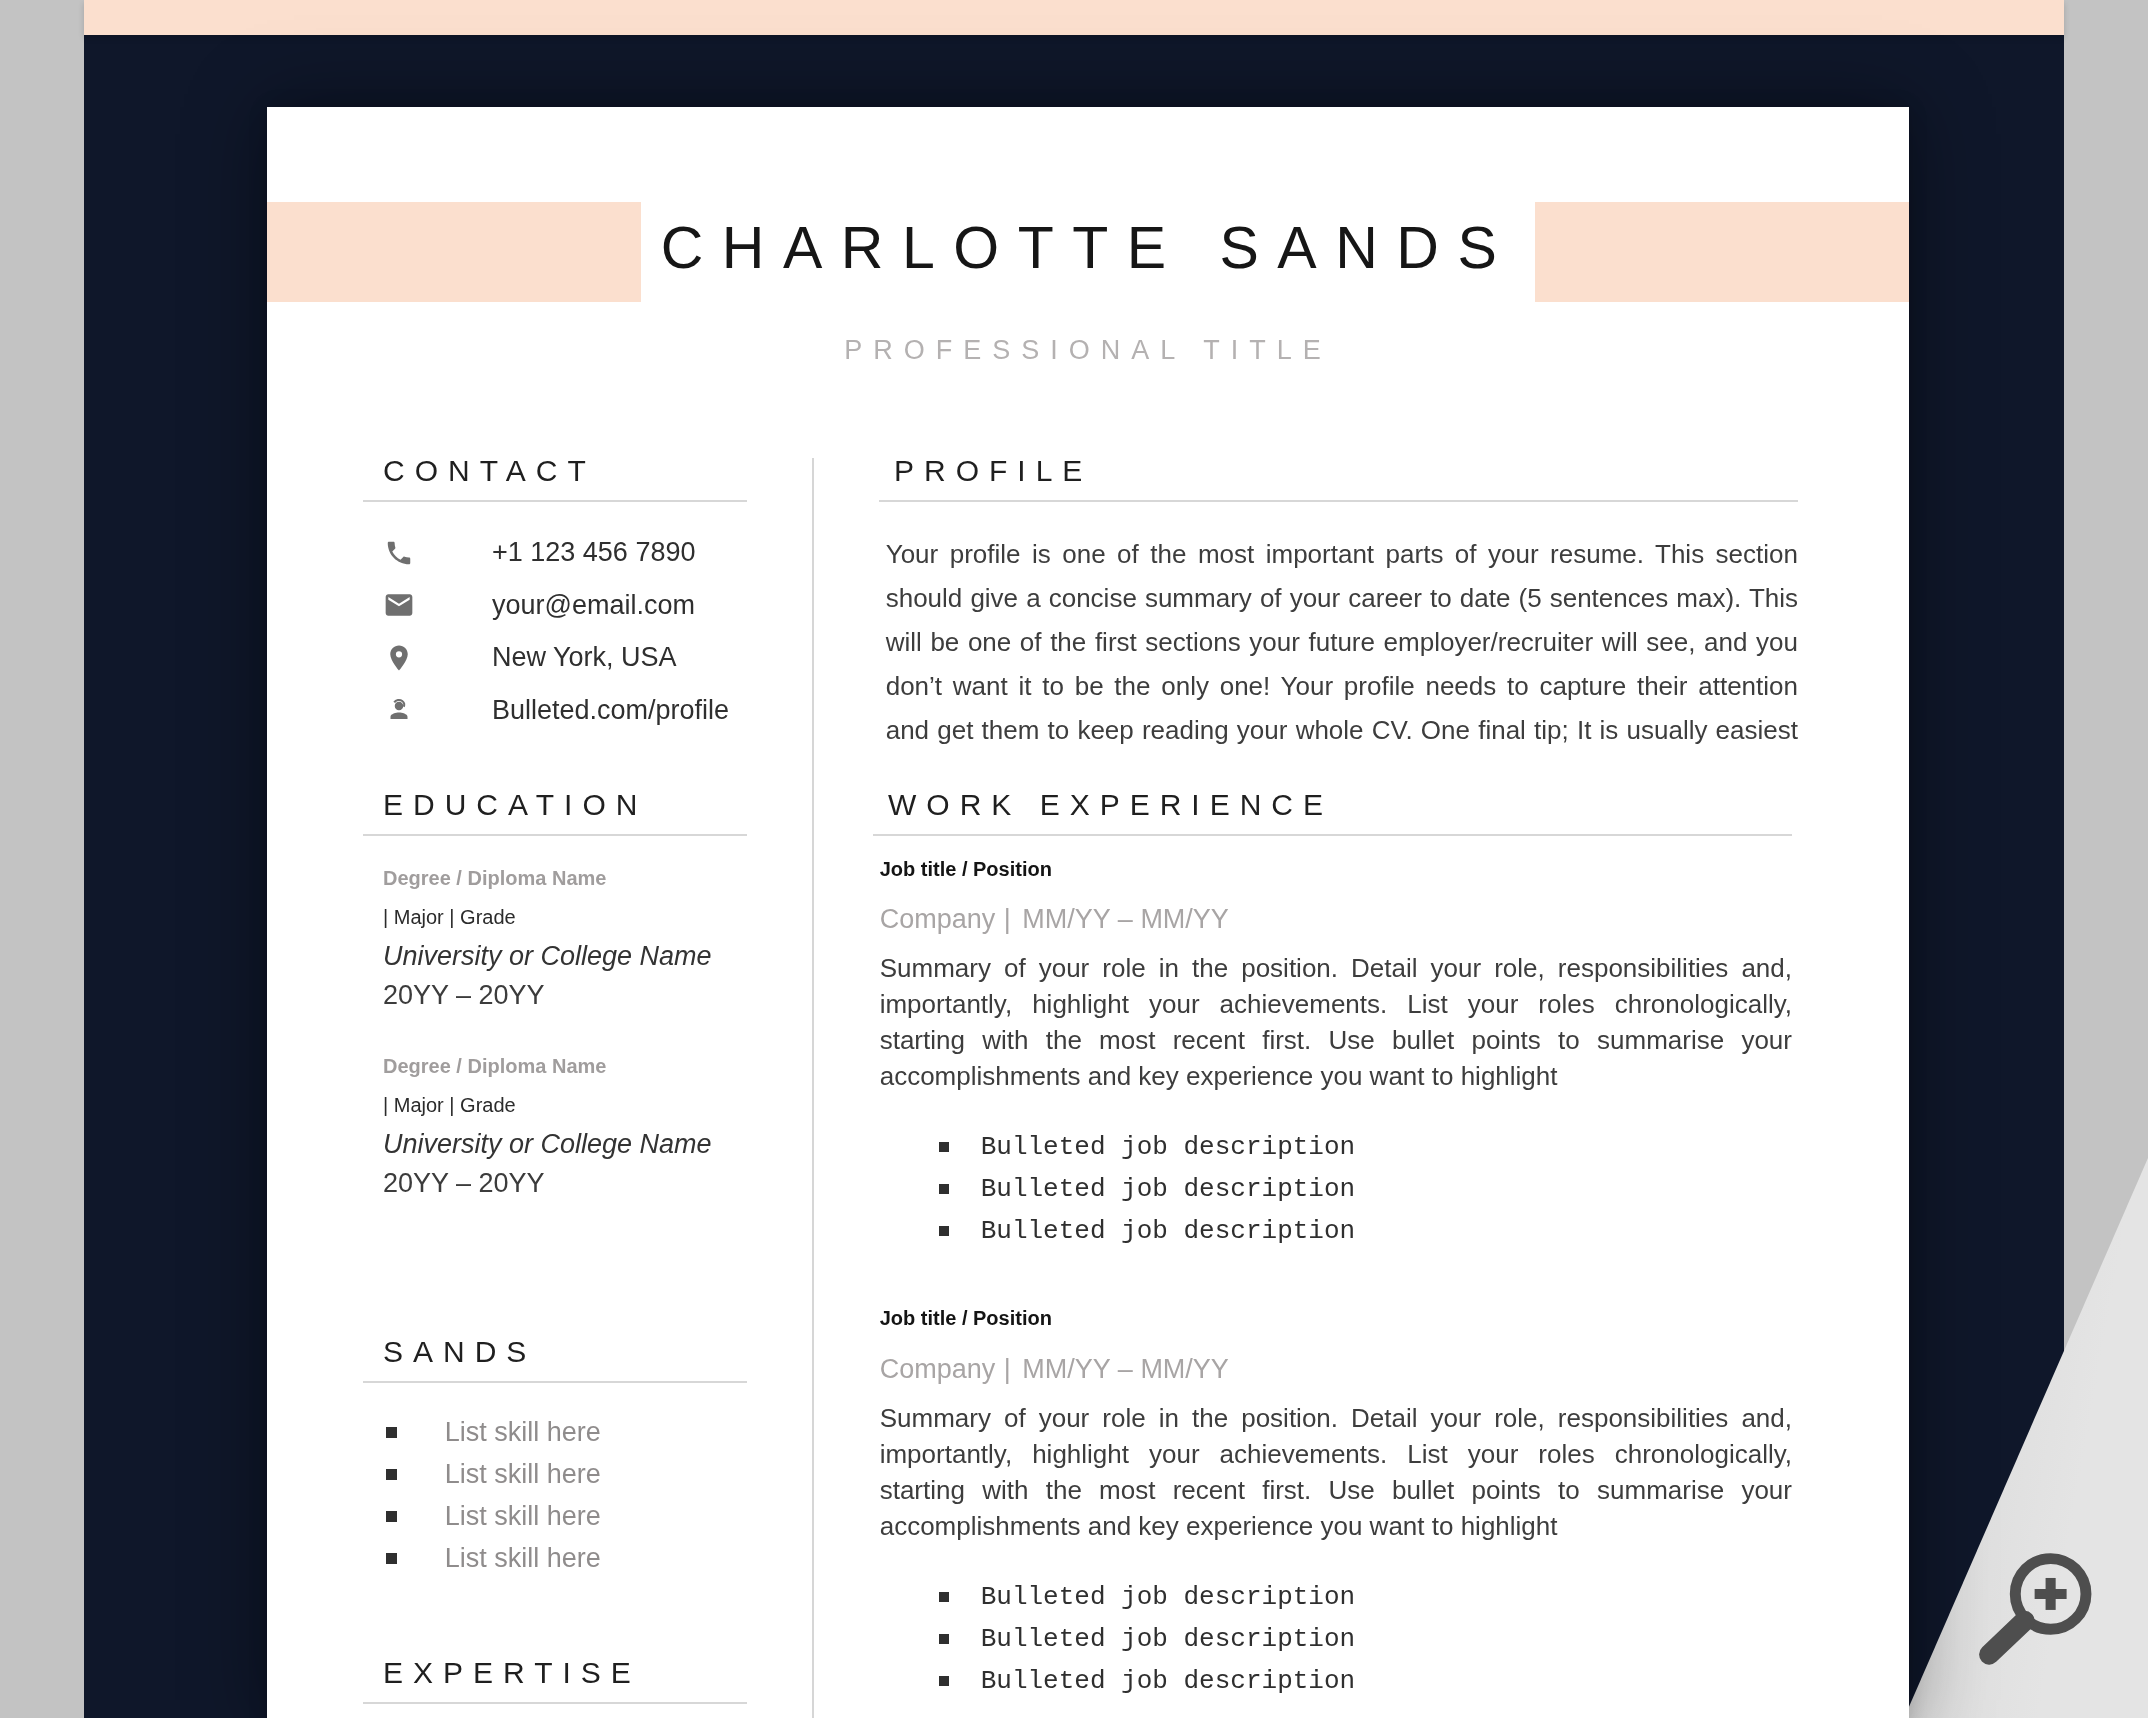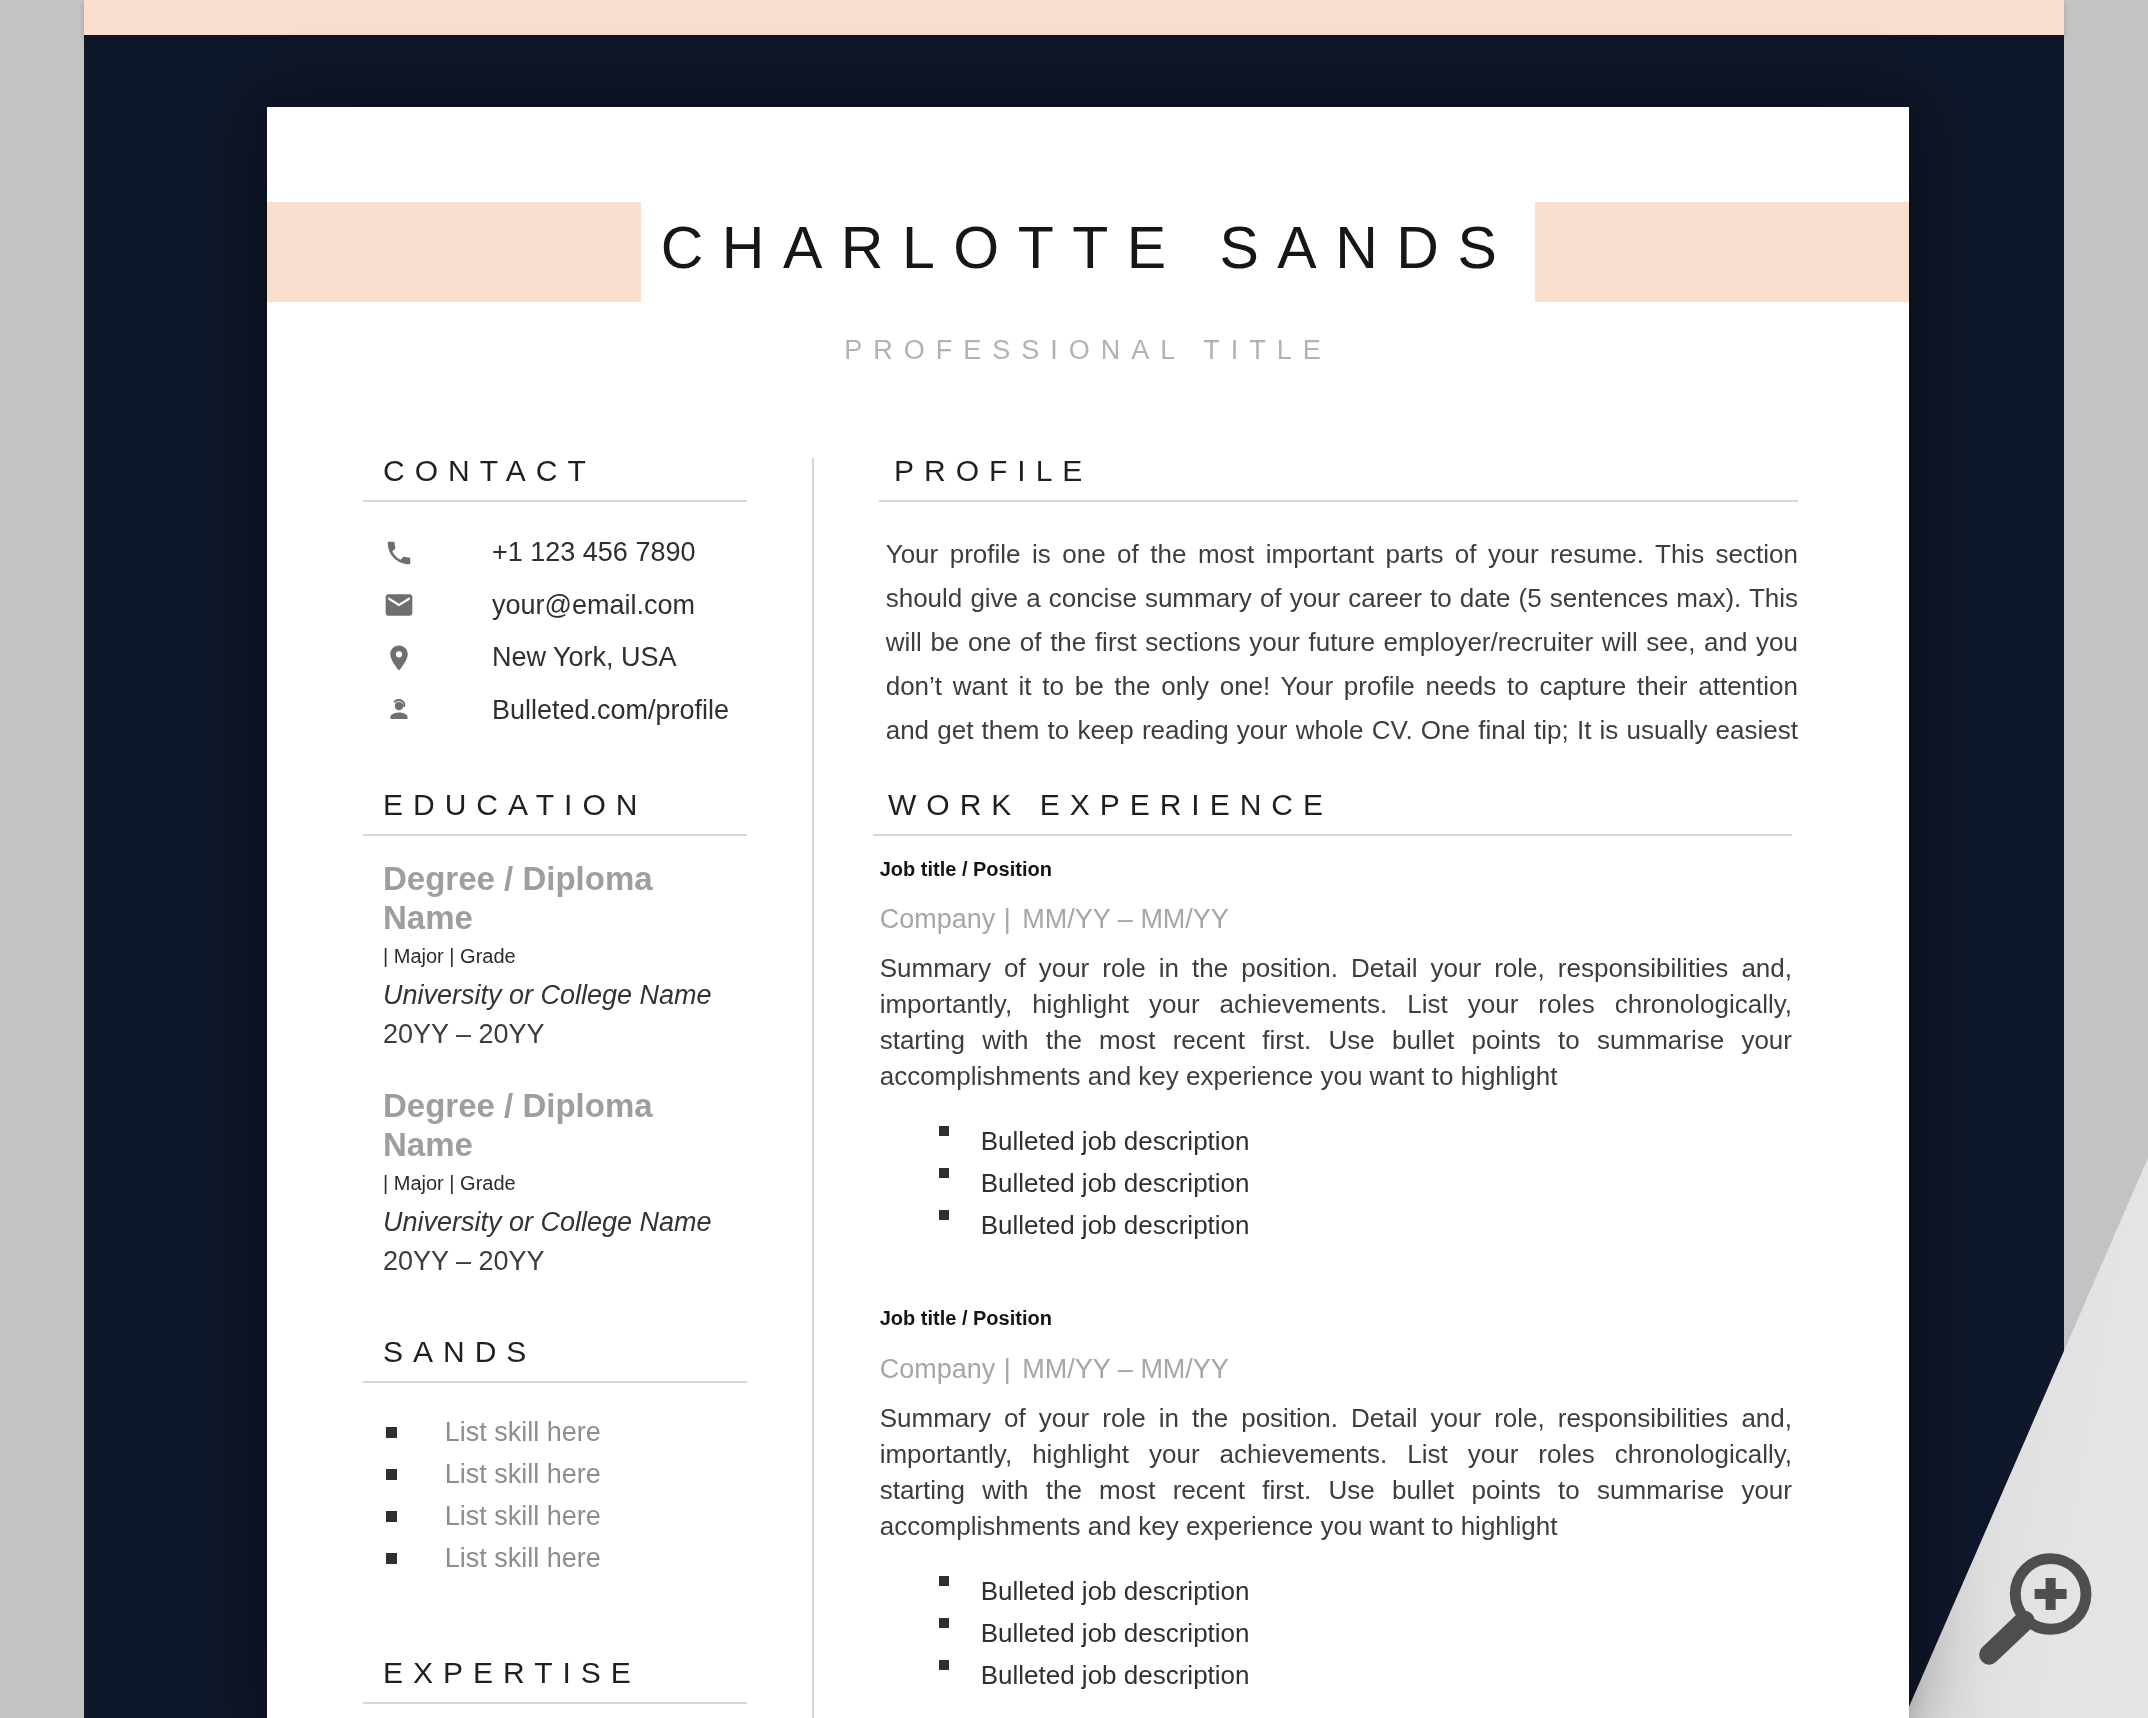--- a/index.html
+++ b/index.html
@@ -44,7 +44,7 @@
   .edu-entry{padding-left:20px;line-height:39px;}
   .edu-entry.first{margin-top:23.5px;}
   .edu-entry.second{margin-top:32px;}
-  .edu-degree{font-size:33px;font-weight:bold;color:#a09d9d;}
+  .edu-degree{font-size:20px;font-weight:bold;color:#a09d9d;}
   .edu-major{font-size:20px;color:#2b2b2b;}
   .edu-school{font-size:27px;font-style:italic;color:#333333;}
   .edu-years{font-size:27px;color:#3c3c3c;}

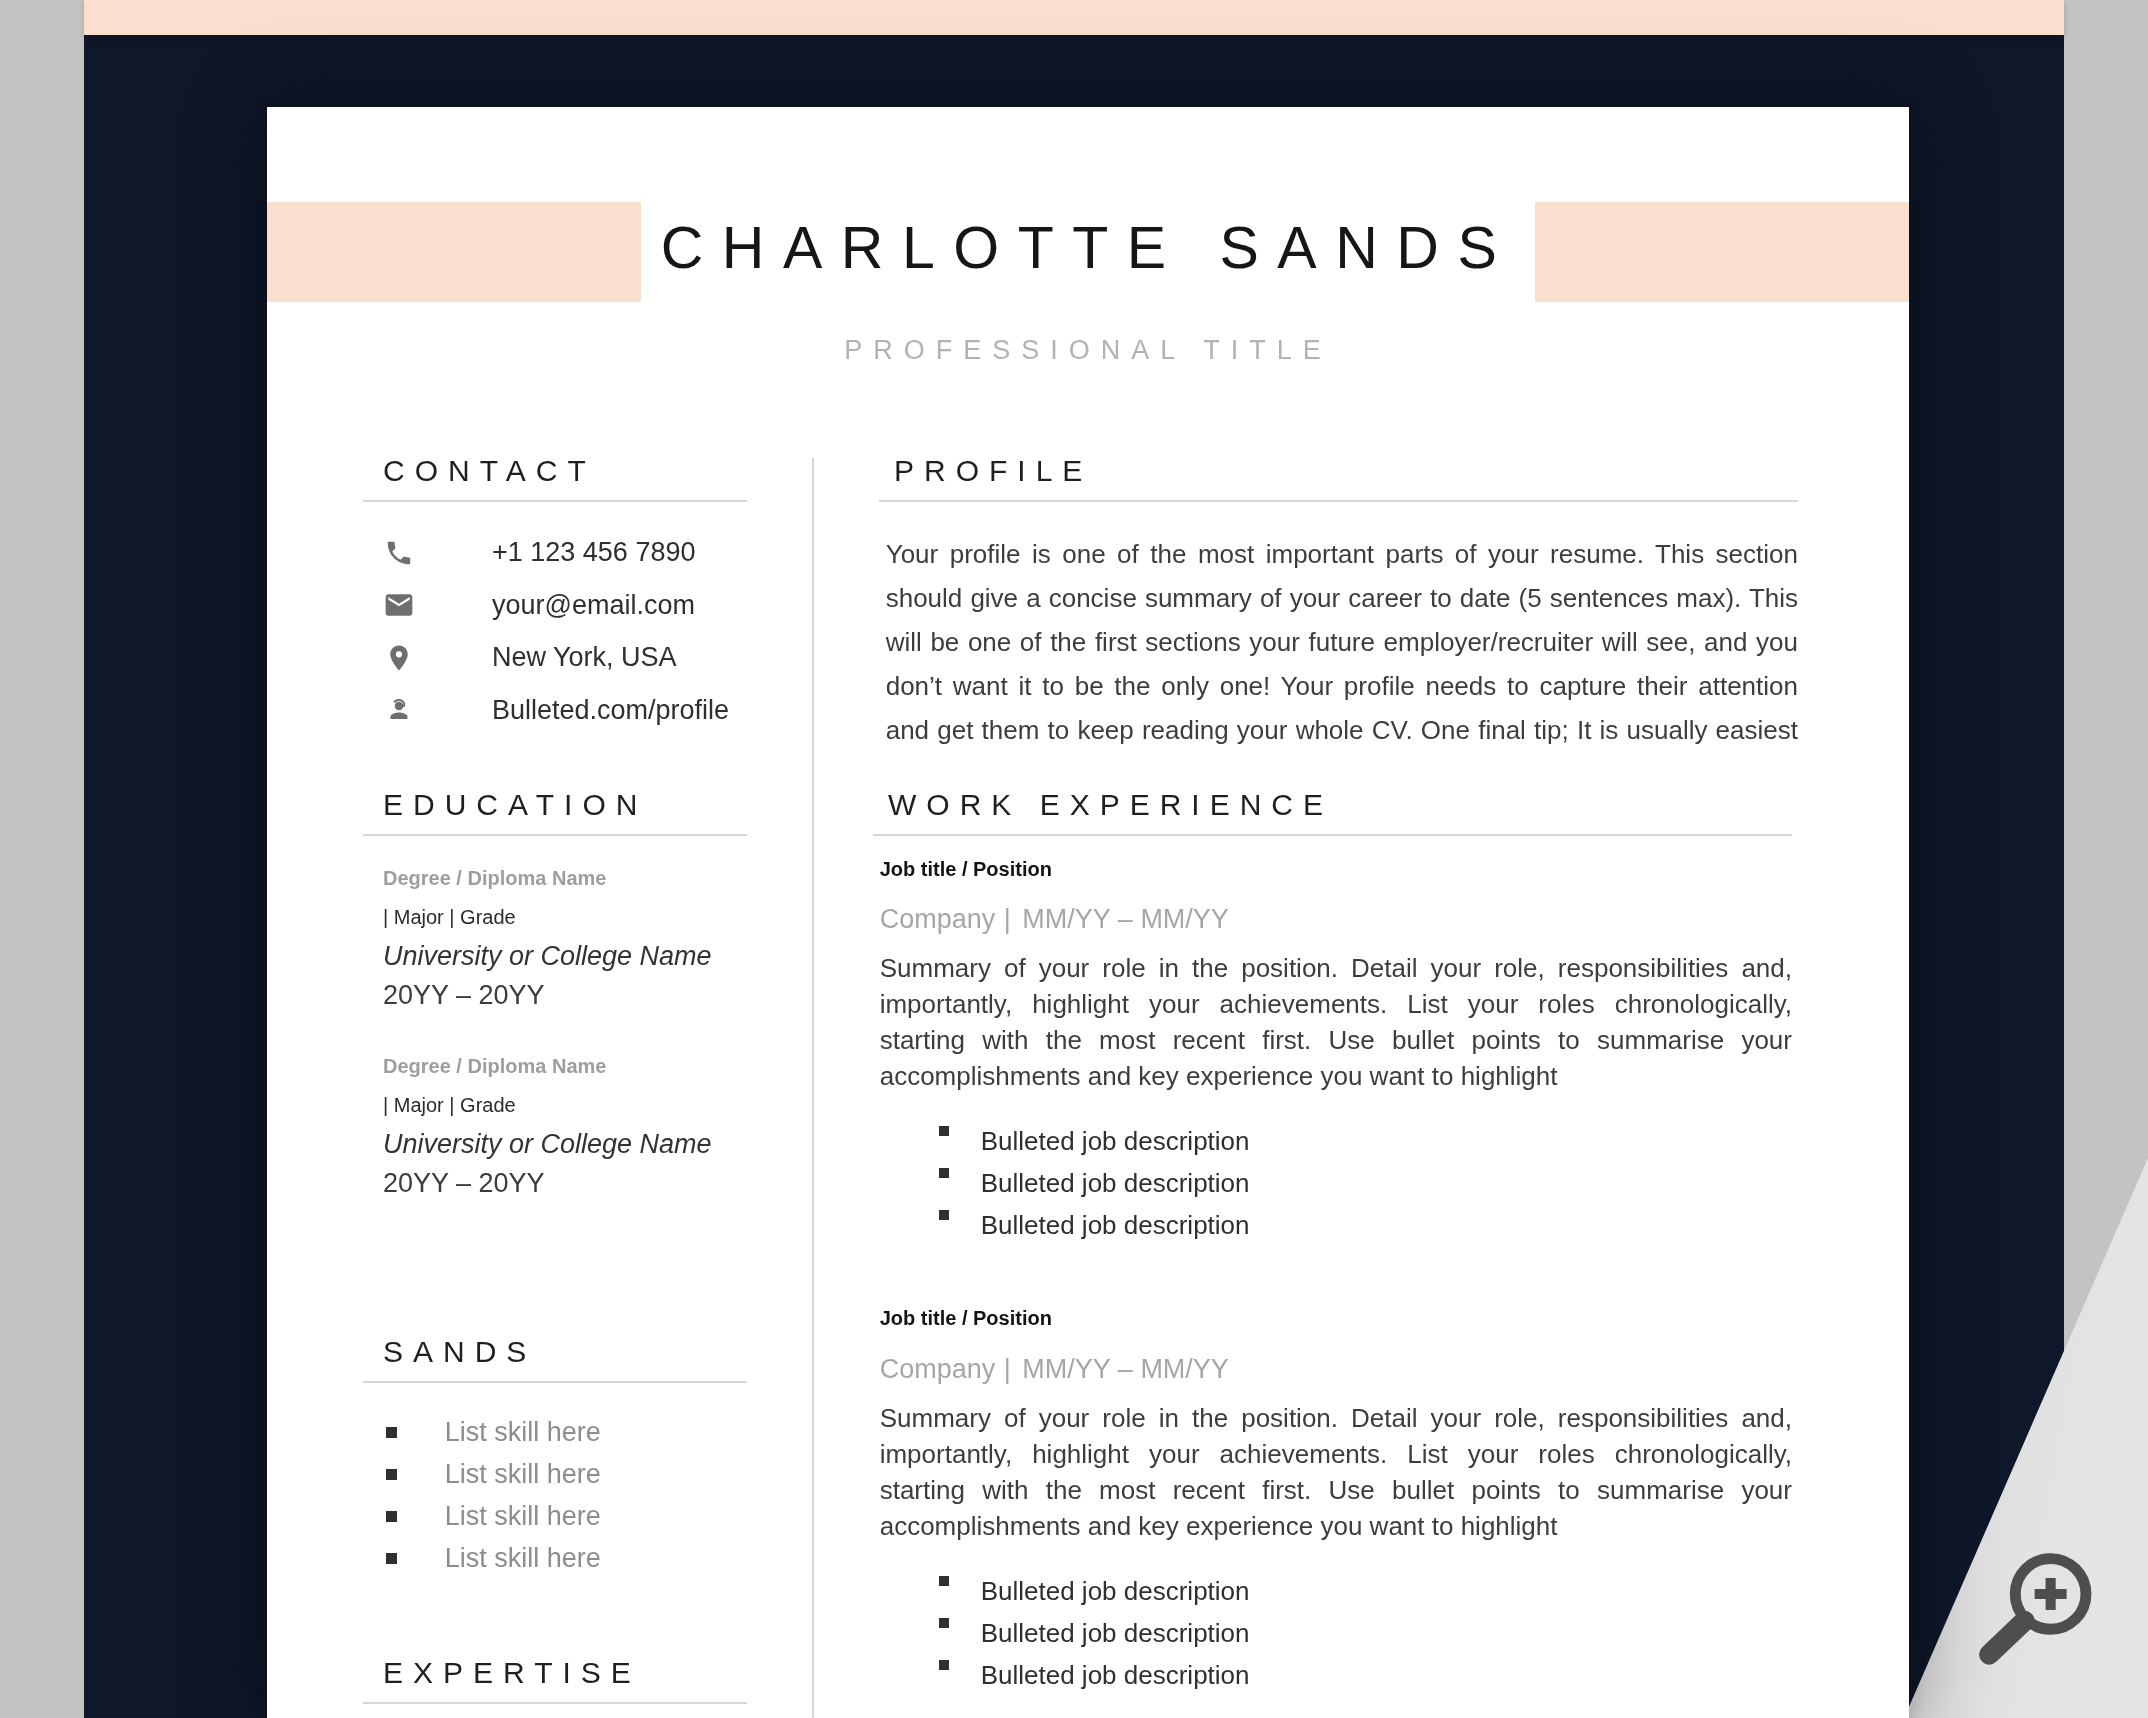--- a/index.html
+++ b/index.html
@@ -64,7 +64,7 @@
   .job-company .pipe{margin:0 11.7px 0 8.4px;}
   .job-summary{margin-top:15px;line-height:36px;}
   .job-bullets{margin-top:32px;}
-  .bullet-row{display:flex;align-items:flex-start;height:42px;}
+  .bullet-row{display:flex;align-items:center;height:42px;font-family:Liberation Mono, monospace;}
   .bullet-row .sq{width:10px;height:10px;margin-left:59px;flex:0 0 10px;}
   .bullet-row .btext{margin-left:32px;font-size:26px;color:#2f2f2f;white-space:nowrap;}
   

